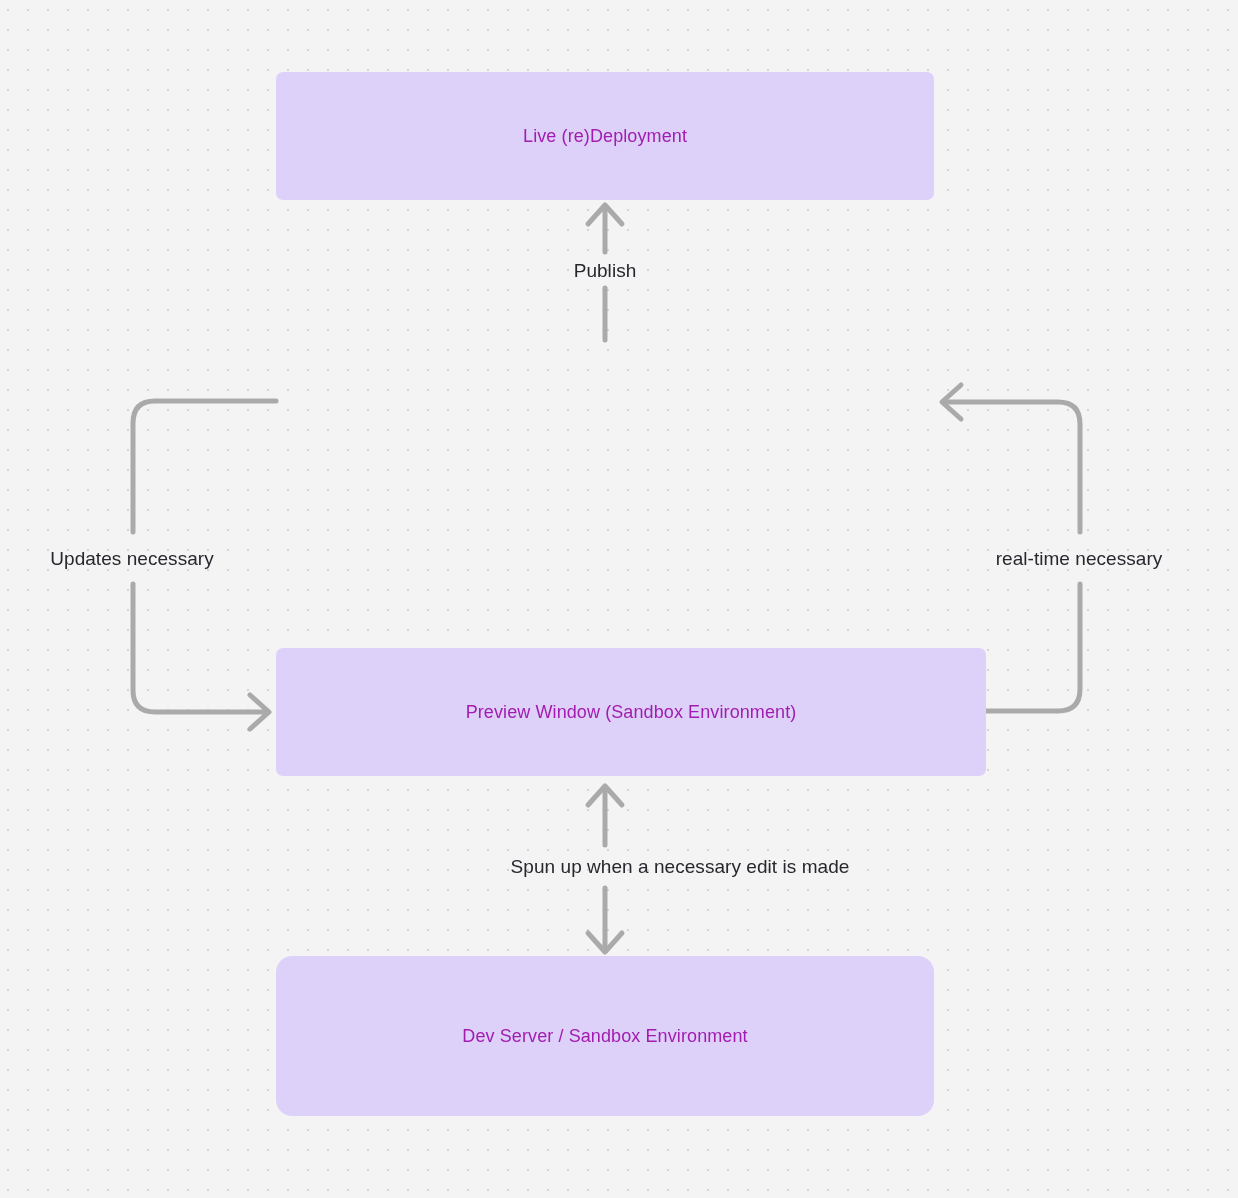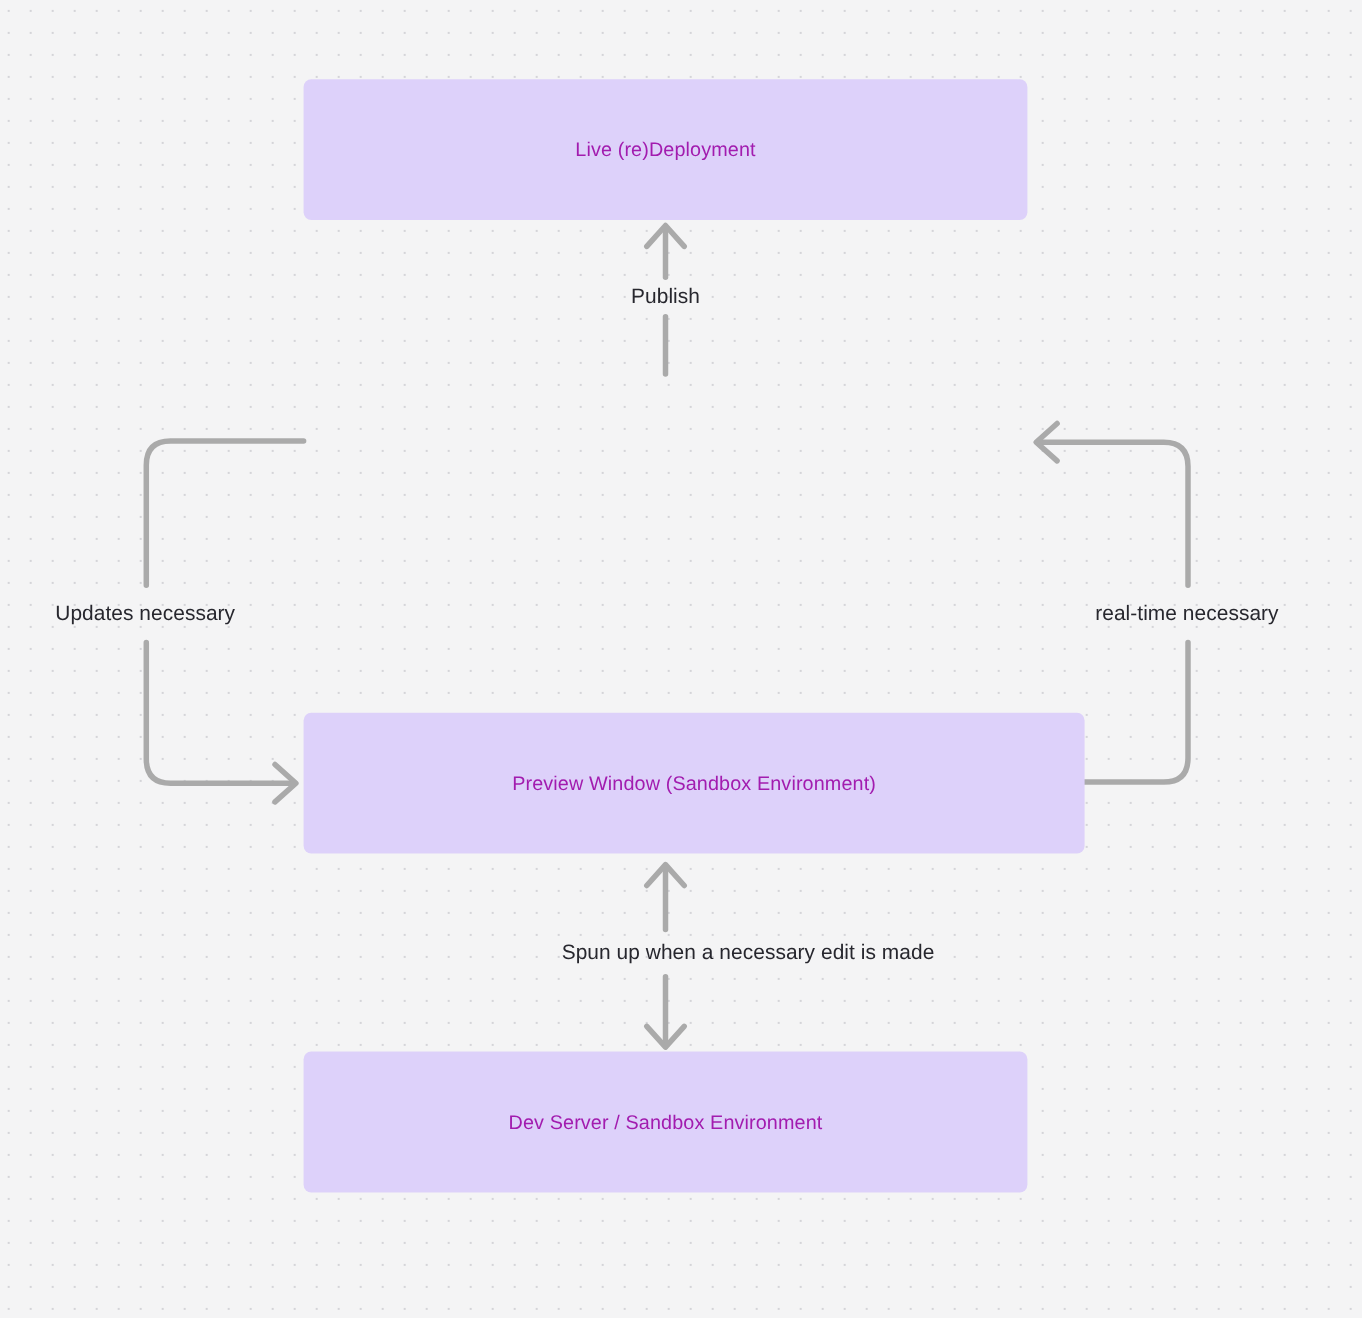--- a/index.html
+++ b/index.html
@@ -103,7 +103,7 @@
     <span class="node-label">Preview Window (Sandbox Environment)</span>
   </div>
 
-  <div class="node" style="left:276px; top:956px; width:658px; height:128px;">
+  <div class="node" style="left:276px; top:956px; width:658px; height:160px;border-radius:16px;">
     <span class="node-label">Dev Server / Sandbox Environment</span>
   </div>
 

